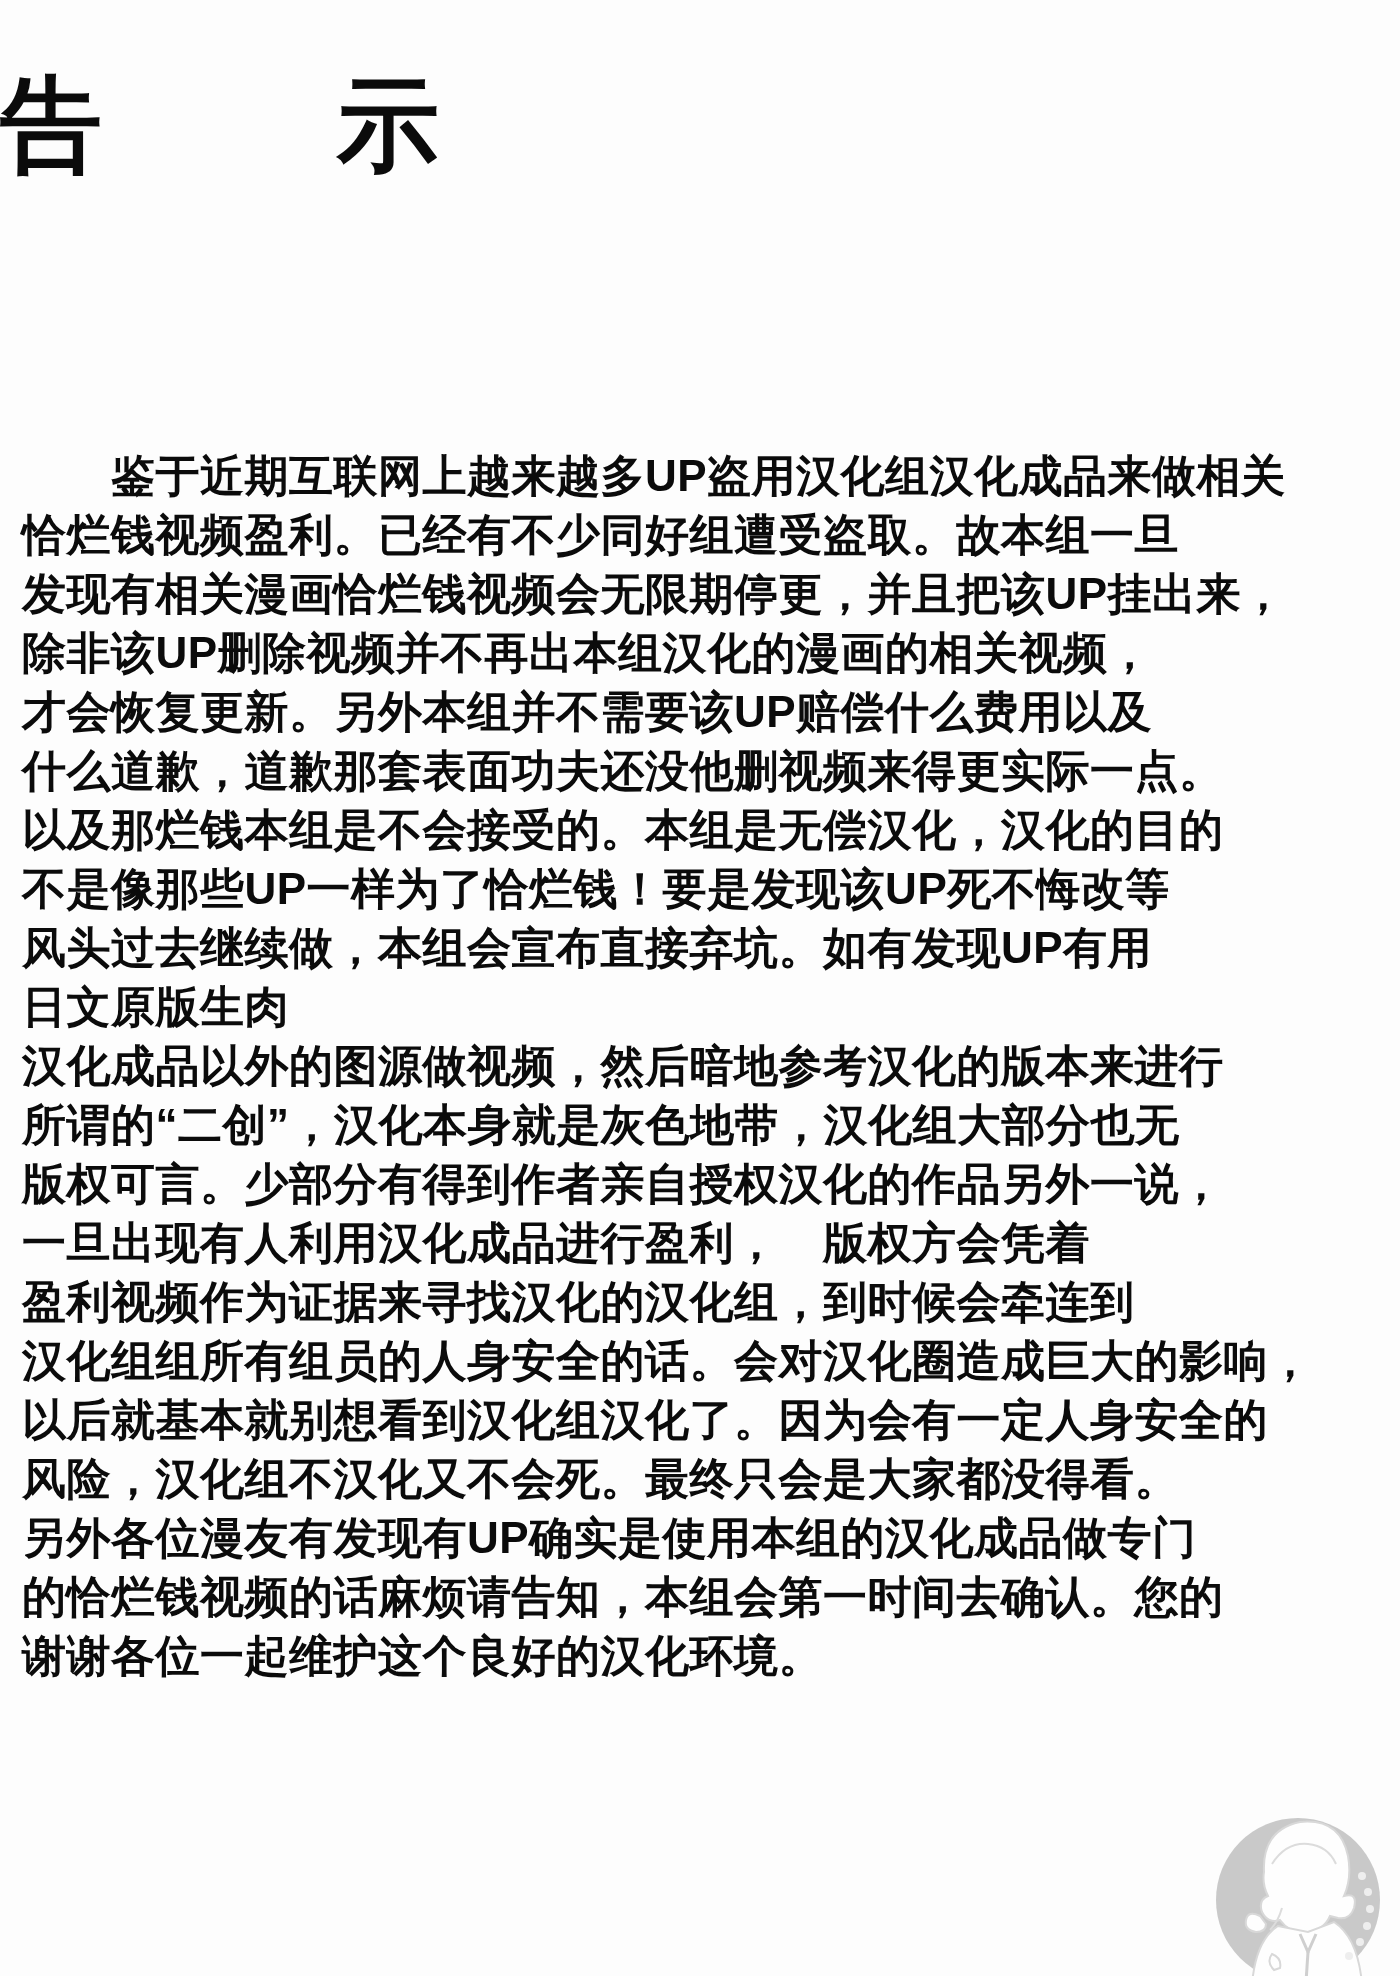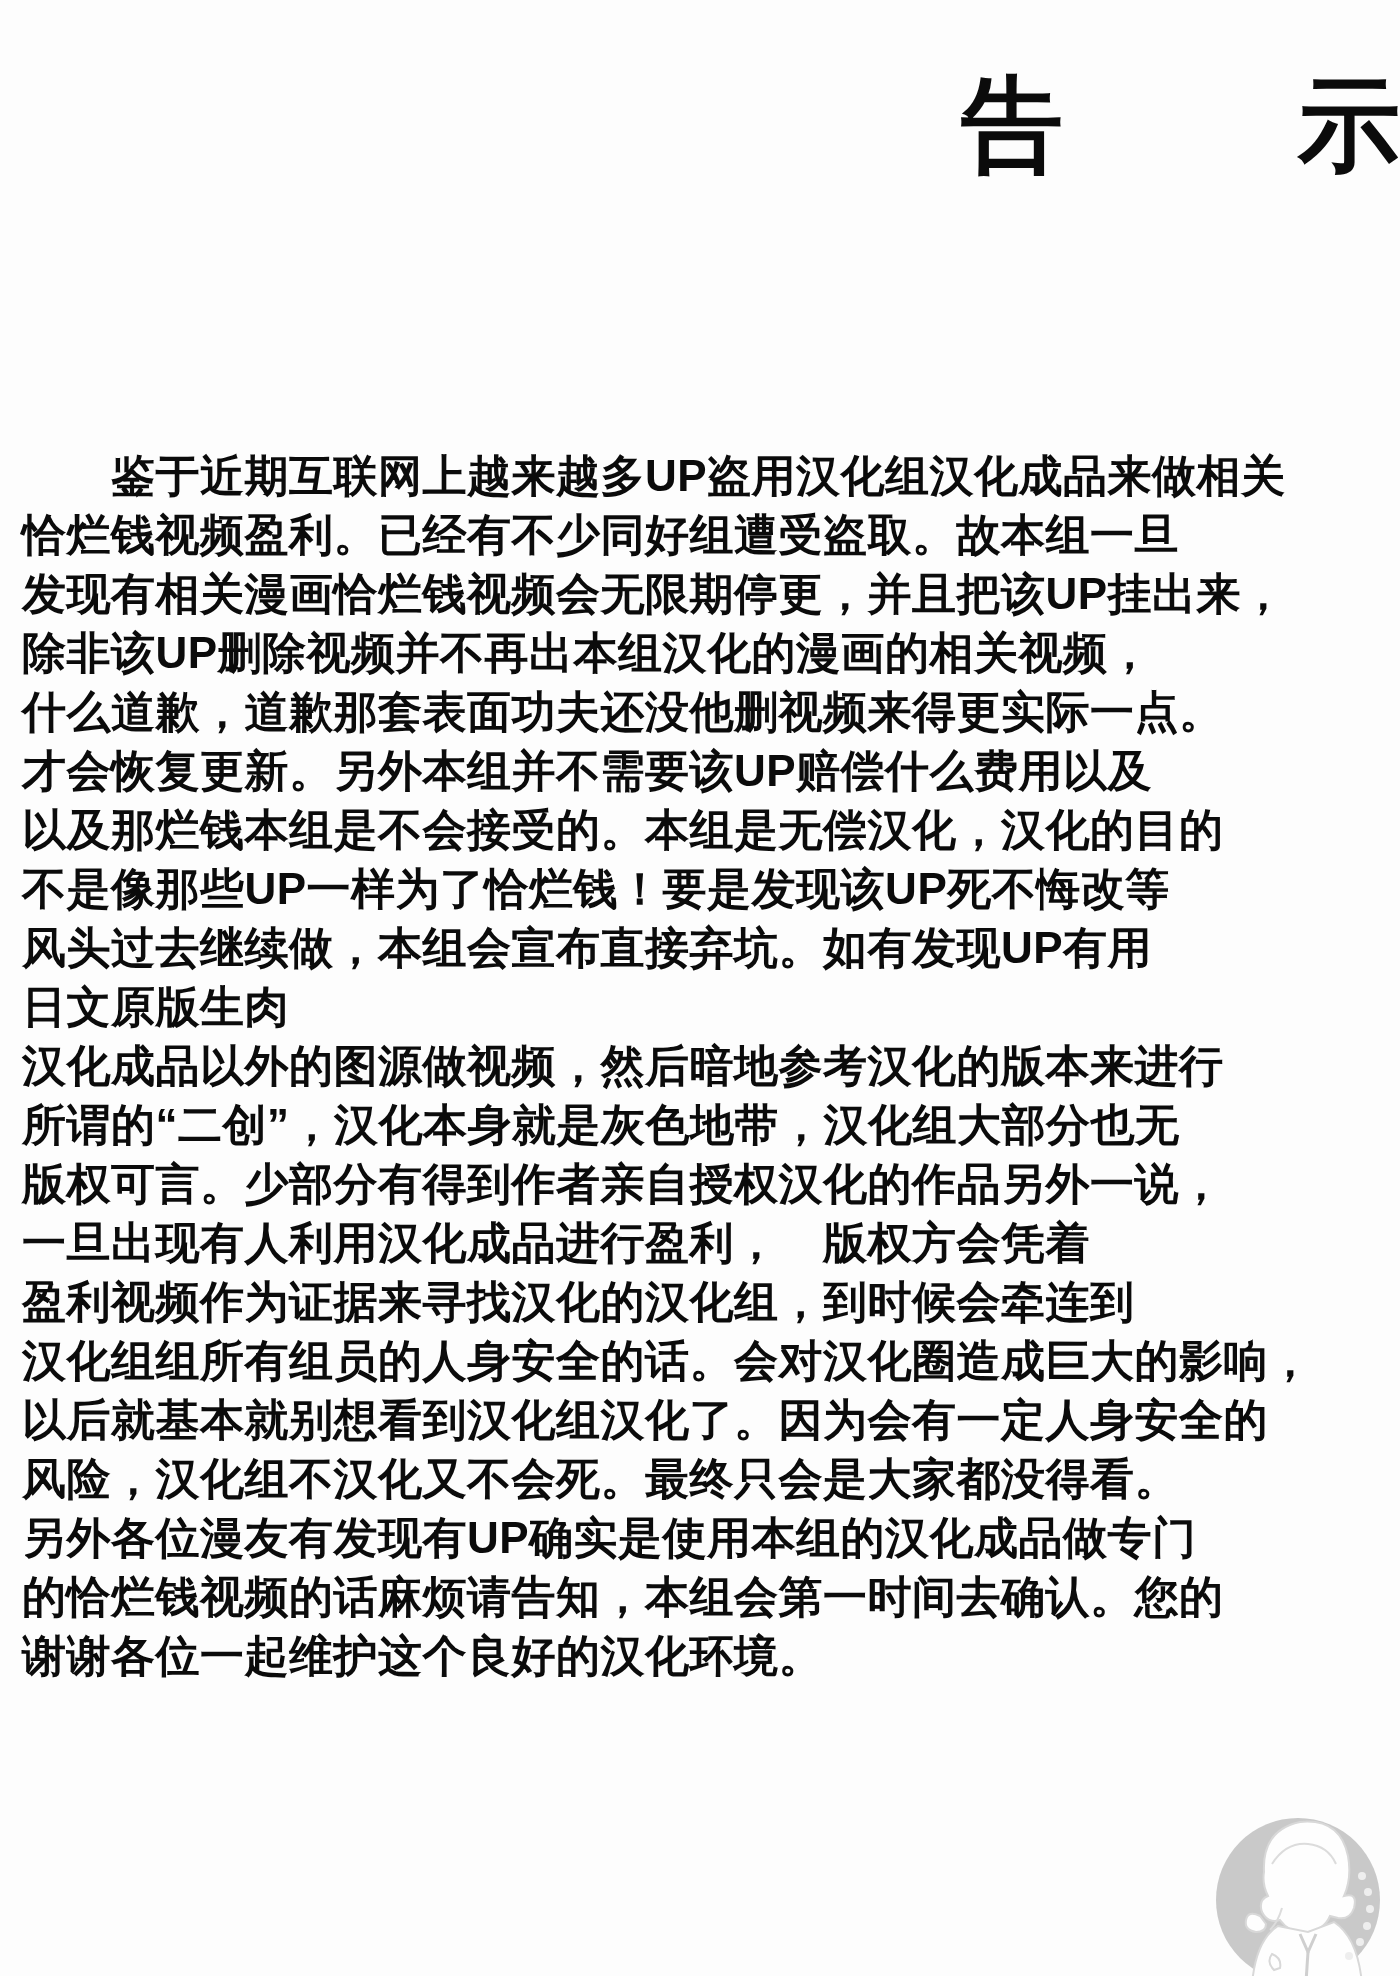--- a/index.html
+++ b/index.html
@@ -21,7 +21,7 @@
     top: 58px;
     left: 0;
     width: 100%;
-    text-align: right;
+    text-align: left;
     font-size: 102px;
     font-weight: 900;
     letter-spacing: 0;

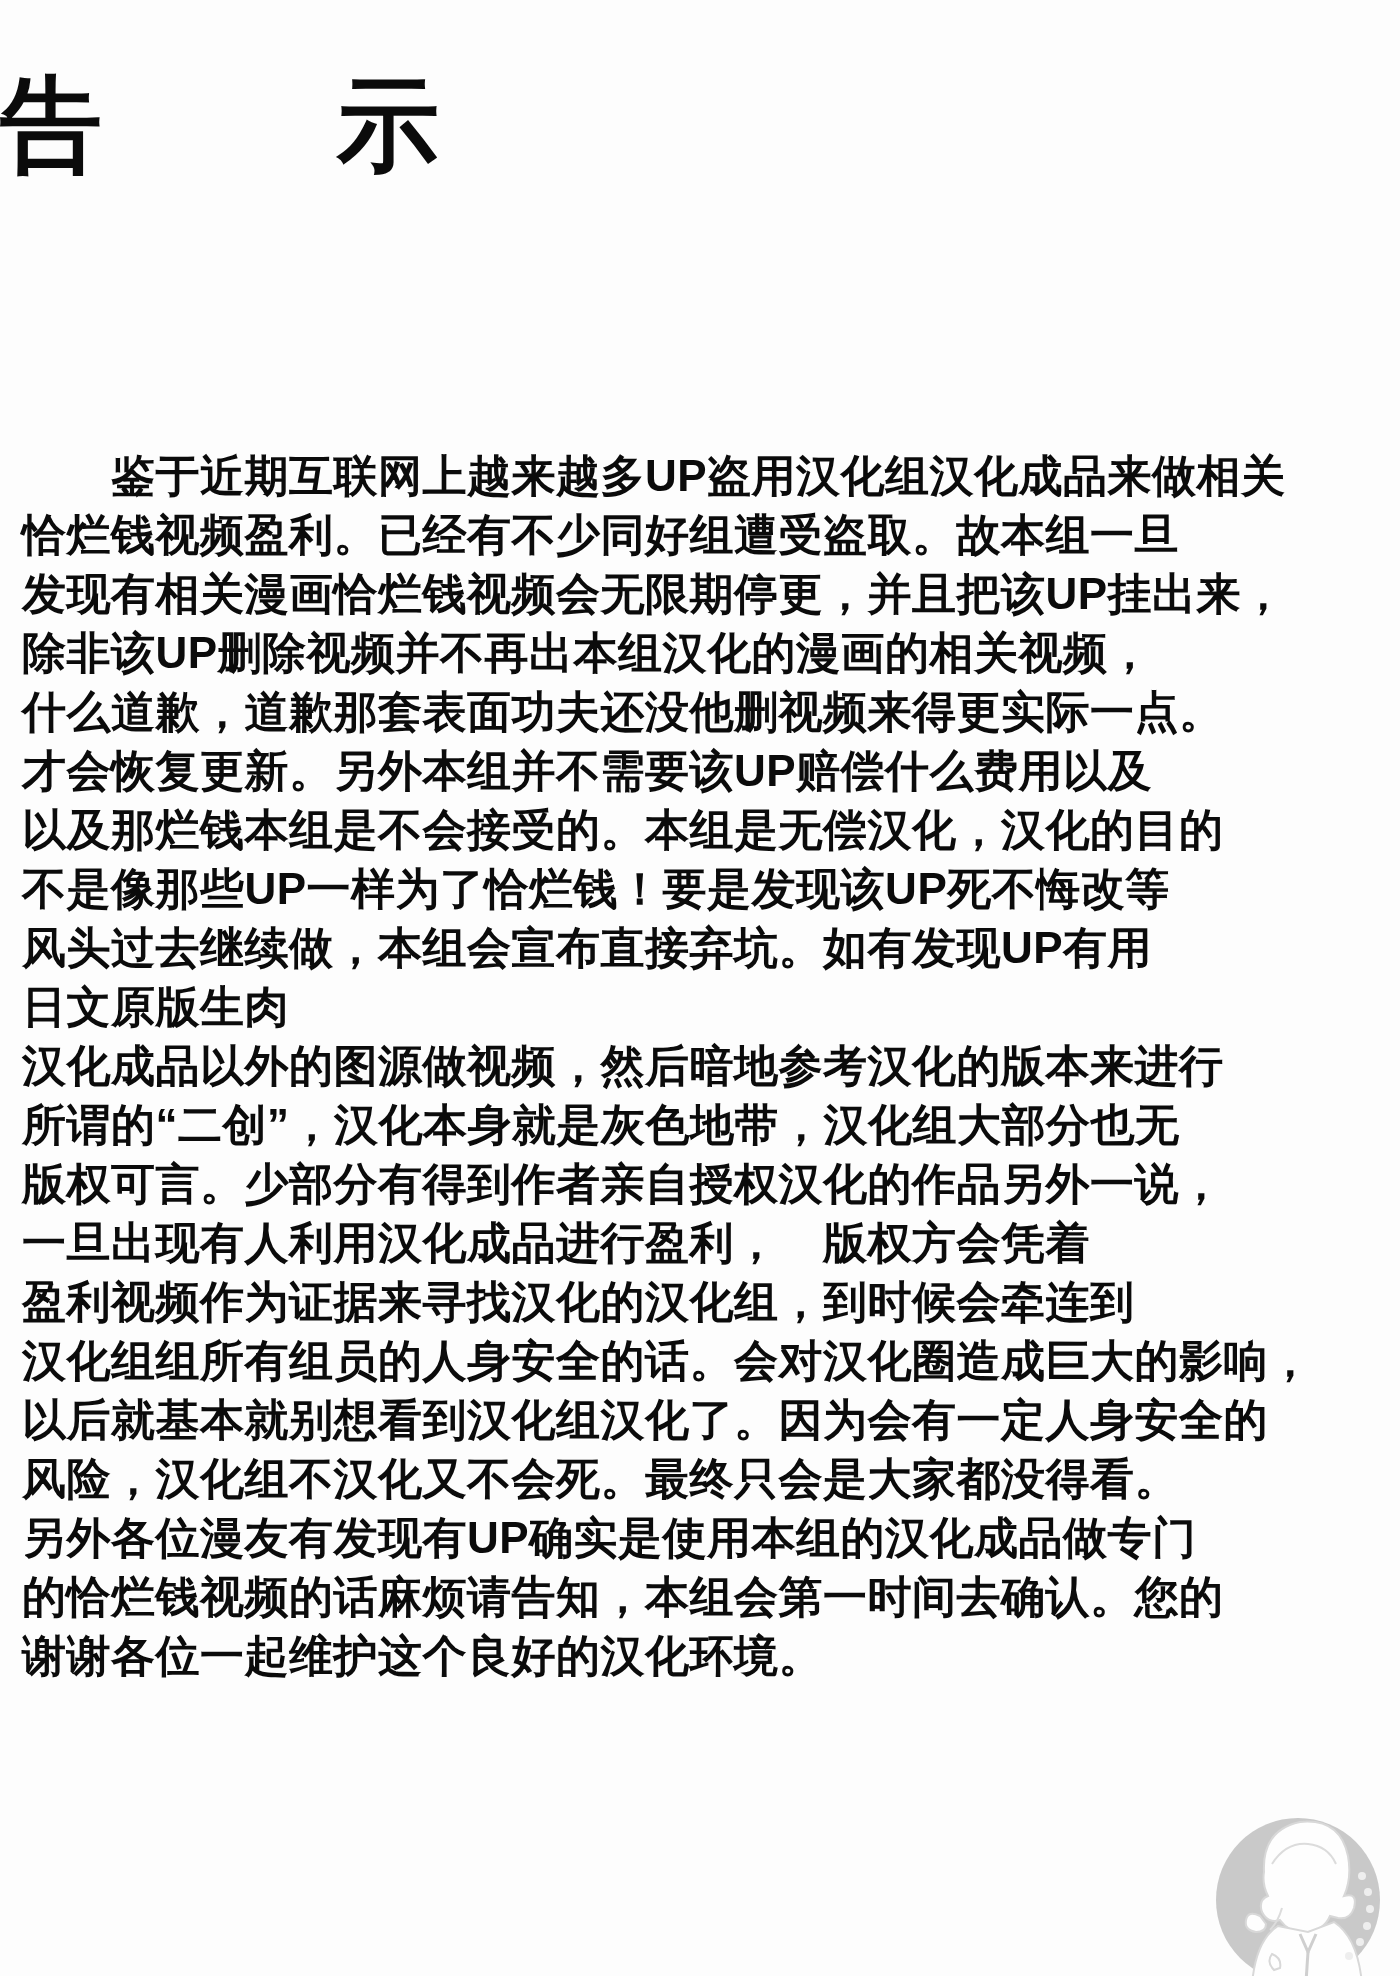--- a/index.html
+++ b/index.html
@@ -68,8 +68,8 @@
     <div class="notice-line">恰烂钱视频盈利。已经有不少同好组遭受盗取。故本组一旦</div>
     <div class="notice-line">发现有相关漫画恰烂钱视频会无限期停更，并且把该UP挂出来，</div>
     <div class="notice-line">除非该UP删除视频并不再出本组汉化的漫画的相关视频，</div>
+    <div class="notice-line">才会恢复更新。另外本组并不需要该UP赔偿什么费用以及</div>
     <div class="notice-line">什么道歉，道歉那套表面功夫还没他删视频来得更实际一点。</div>
-    <div class="notice-line">才会恢复更新。另外本组并不需要该UP赔偿什么费用以及</div>
     <div class="notice-line">以及那烂钱本组是不会接受的。本组是无偿汉化，汉化的目的</div>
     <div class="notice-line">不是像那些UP一样为了恰烂钱！要是发现该UP死不悔改等</div>
     <div class="notice-line">风头过去继续做，本组会宣布直接弃坑。如有发现UP有用</div>

